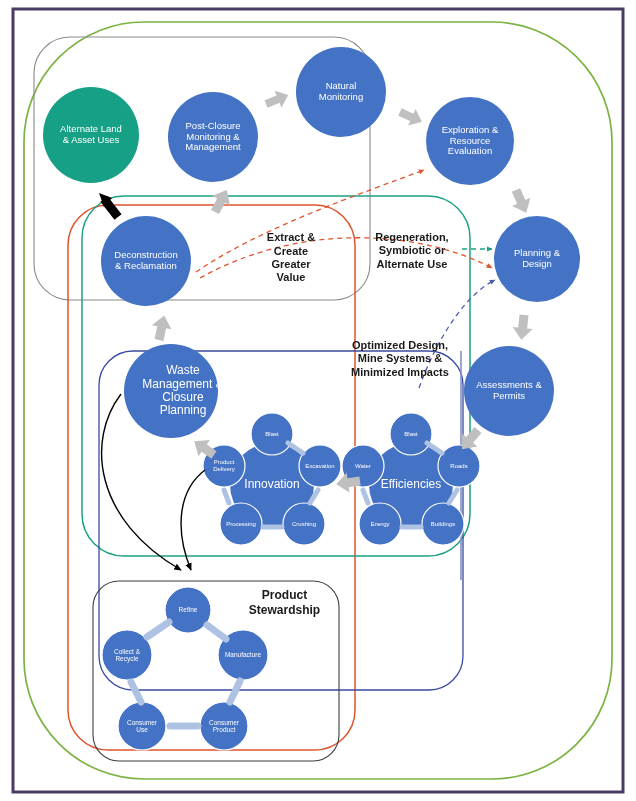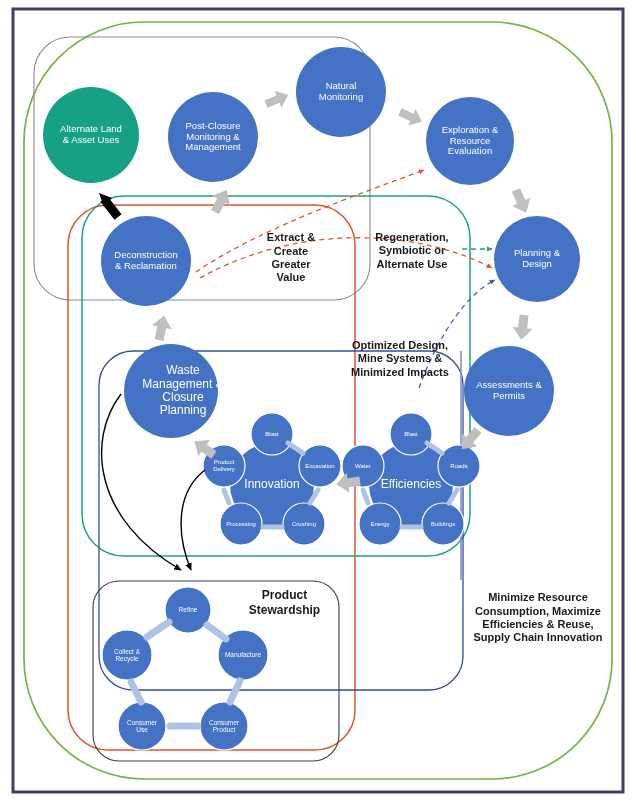--- a/index.html
+++ b/index.html
@@ -216,10 +216,6 @@
 Minimized Impacts</div>
   <div class="blocklabel" style="left:222px;top:585px;width:125px;height:36px;font-size:12px;">Product
 Stewardship</div>
-  <div class="blocklabel" style="left:452px;top:583px;width:172px;height:70px;font-size:11px;">Minimize Resource
-Consumption, Maximize
-Efficiencies &amp; Reuse,
-Supply Chain Innovation</div>
 
 </div>
 

